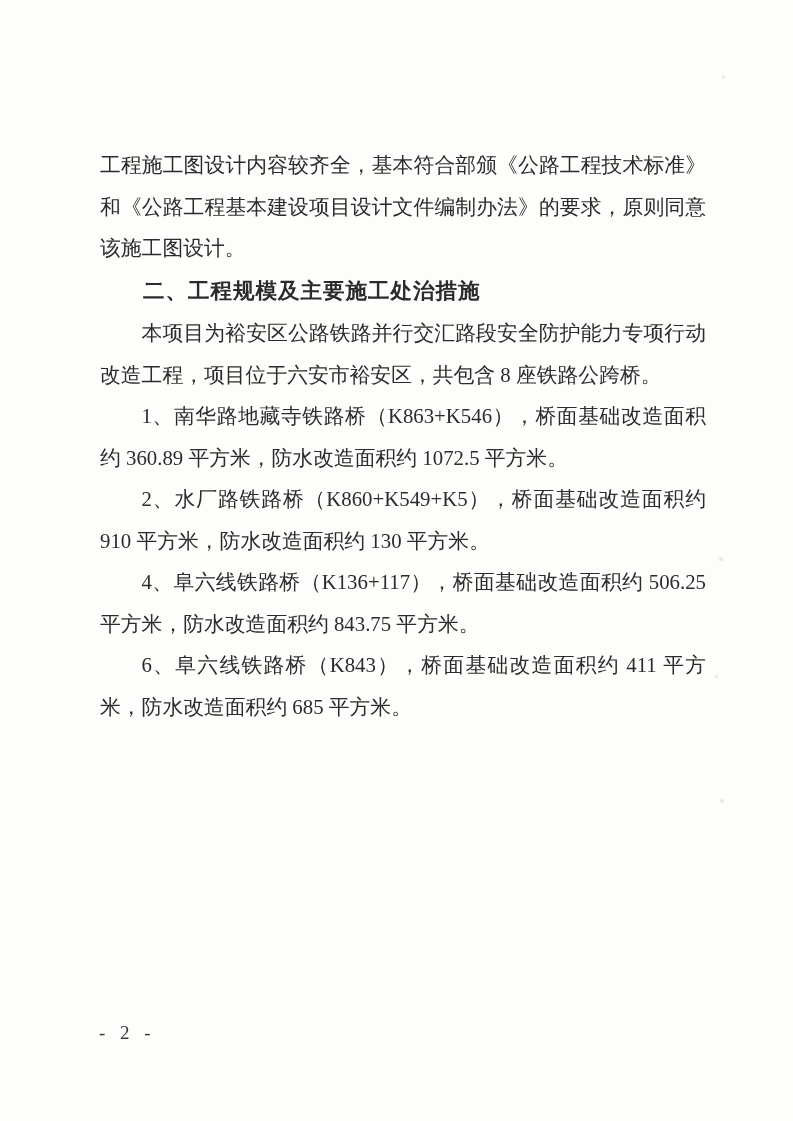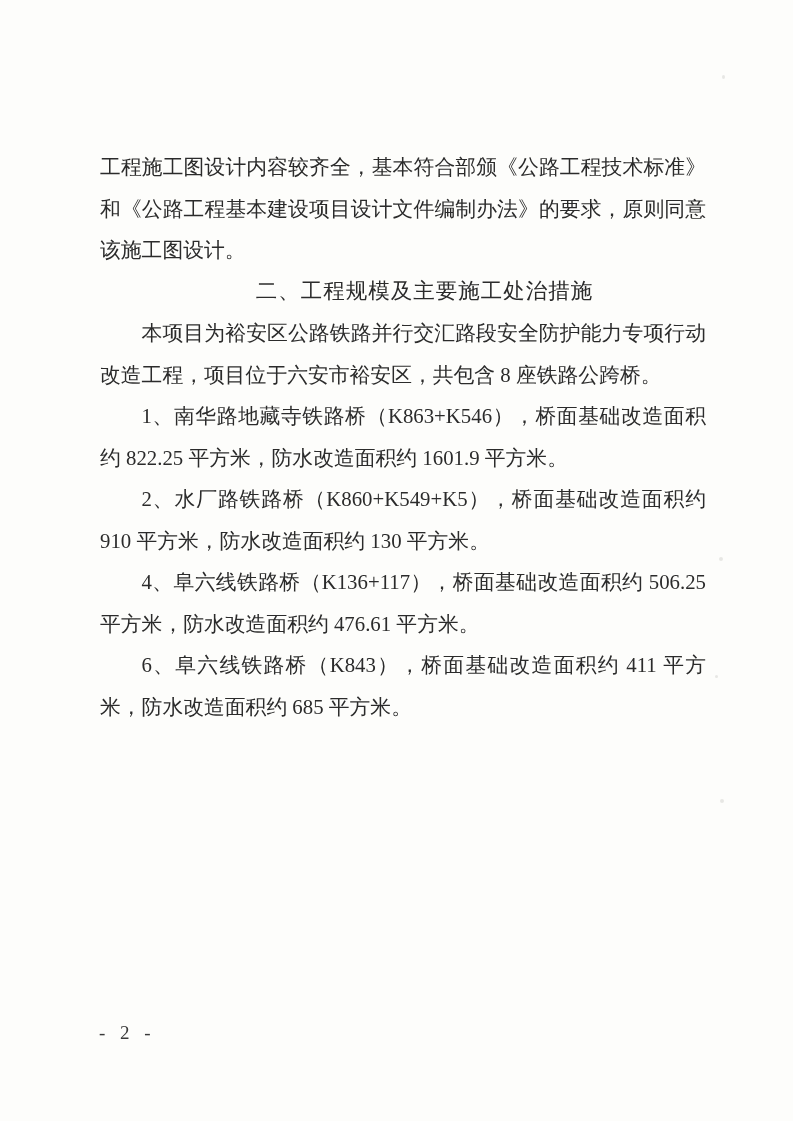--- a/index.html
+++ b/index.html
@@ -36,6 +36,7 @@
   }
   .content p.no-indent {
     text-indent: 0;
+    font-family: Liberation Mono, monospace;
   }
   .content p.heading {
     font-family: "Liberation Sans", "DejaVu Sans", sans-serif;

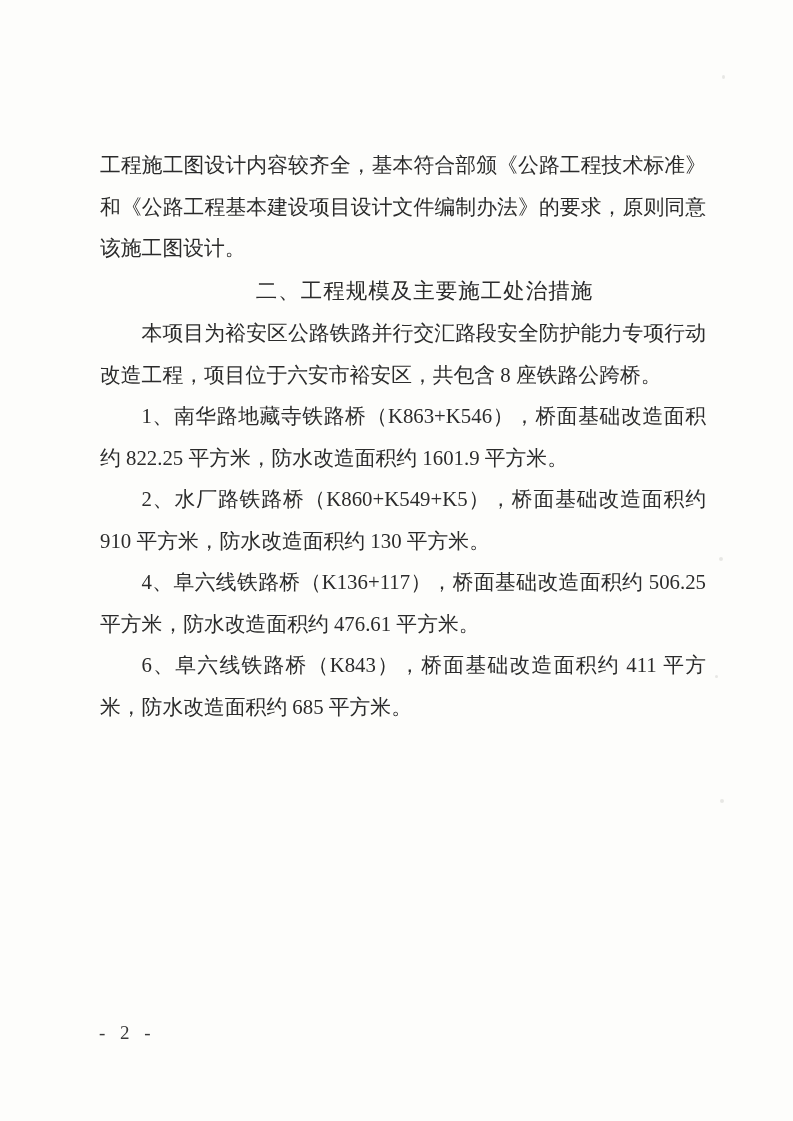--- a/index.html
+++ b/index.html
@@ -40,9 +40,9 @@
   }
   .content p.heading {
     font-family: "Liberation Sans", "DejaVu Sans", sans-serif;
-    font-weight: normal;
+    font-weight: bold;
     font-size: 21.5px;
-    text-align: center;
+    text-align: left;
     letter-spacing: 1px;
   }
   .pagenum {

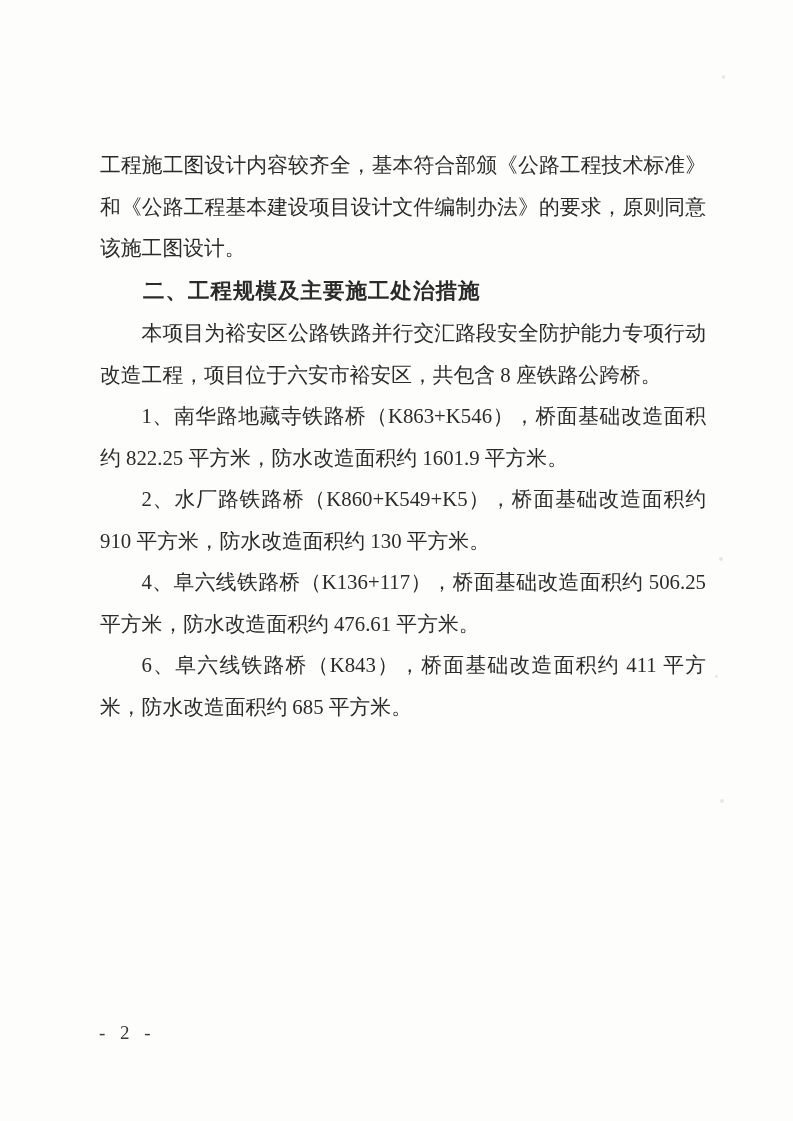--- a/index.html
+++ b/index.html
@@ -78,7 +78,7 @@
 
     <p>本项目为裕安区公路铁路并行交汇路段安全防护能力专项行动改造工程，项目位于六安市裕安区，共包含 8 座铁路公跨桥。</p>
 
-    <p>1、南华路地藏寺铁路桥（K863+K546），桥面基础改造面积约 822.25 平方米，防水改造面积约 1601.9 平方米。</p>
+    <p>1、南华路地藏寺铁路桥（K863+K546），桥面基础改造面积约 360.89 平方米，防水改造面积约 1072.5 平方米。</p>
 
     <p>2、水厂路铁路桥（K860+K549+K5），桥面基础改造面积约 910 平方米，防水改造面积约 130 平方米。</p>
 

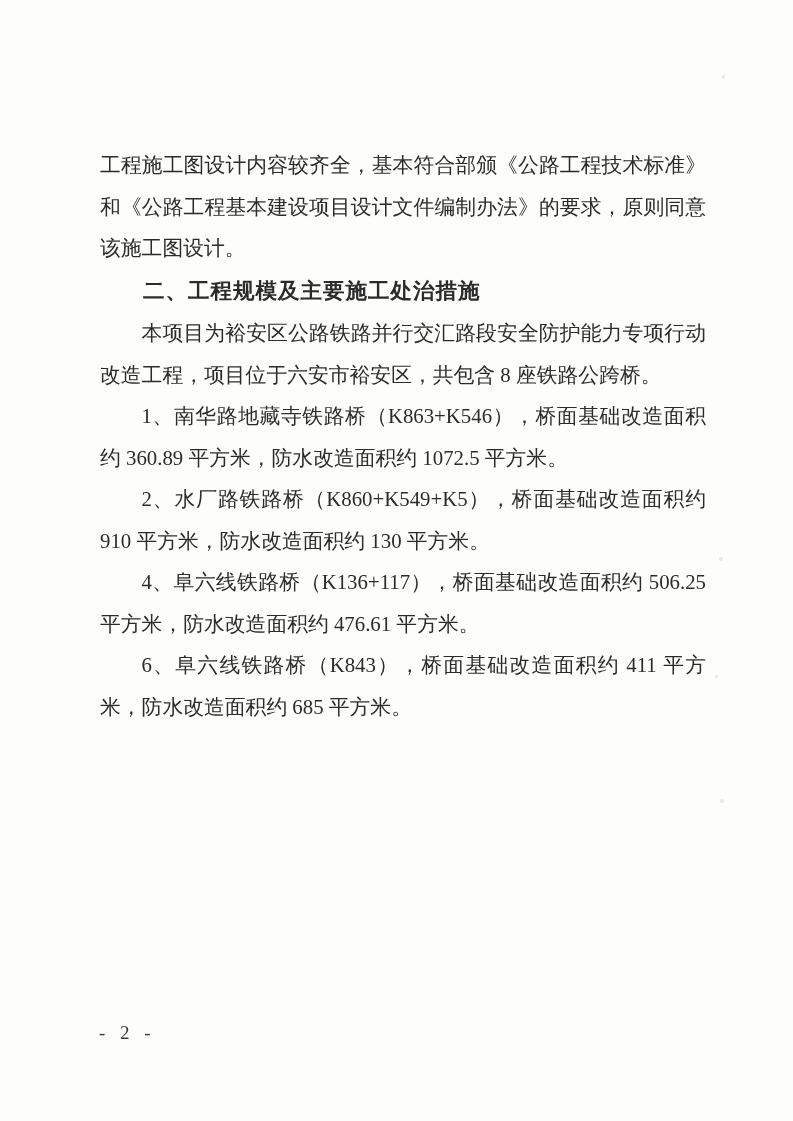--- a/index.html
+++ b/index.html
@@ -83,7 +83,7 @@
     <p>2、水厂路铁路桥（K860+K549+K5），桥面基础改造面积约 910 平方米，防水改造面积约 130 平方米。</p>
 
 
-    <p>4、阜六线铁路桥（K136+117），桥面基础改造面积约 506.25 平方米，防水改造面积约 476.61 平方米。</p>
+    <p>4、阜六线铁路桥（K136+117），桥面基础改造面积约 506.25 平方米，防水改造面积约 843.75 平方米。</p>
 
 
     <p>6、阜六线铁路桥（K843），桥面基础改造面积约 411 平方米，防水改造面积约 685 平方米。</p>

